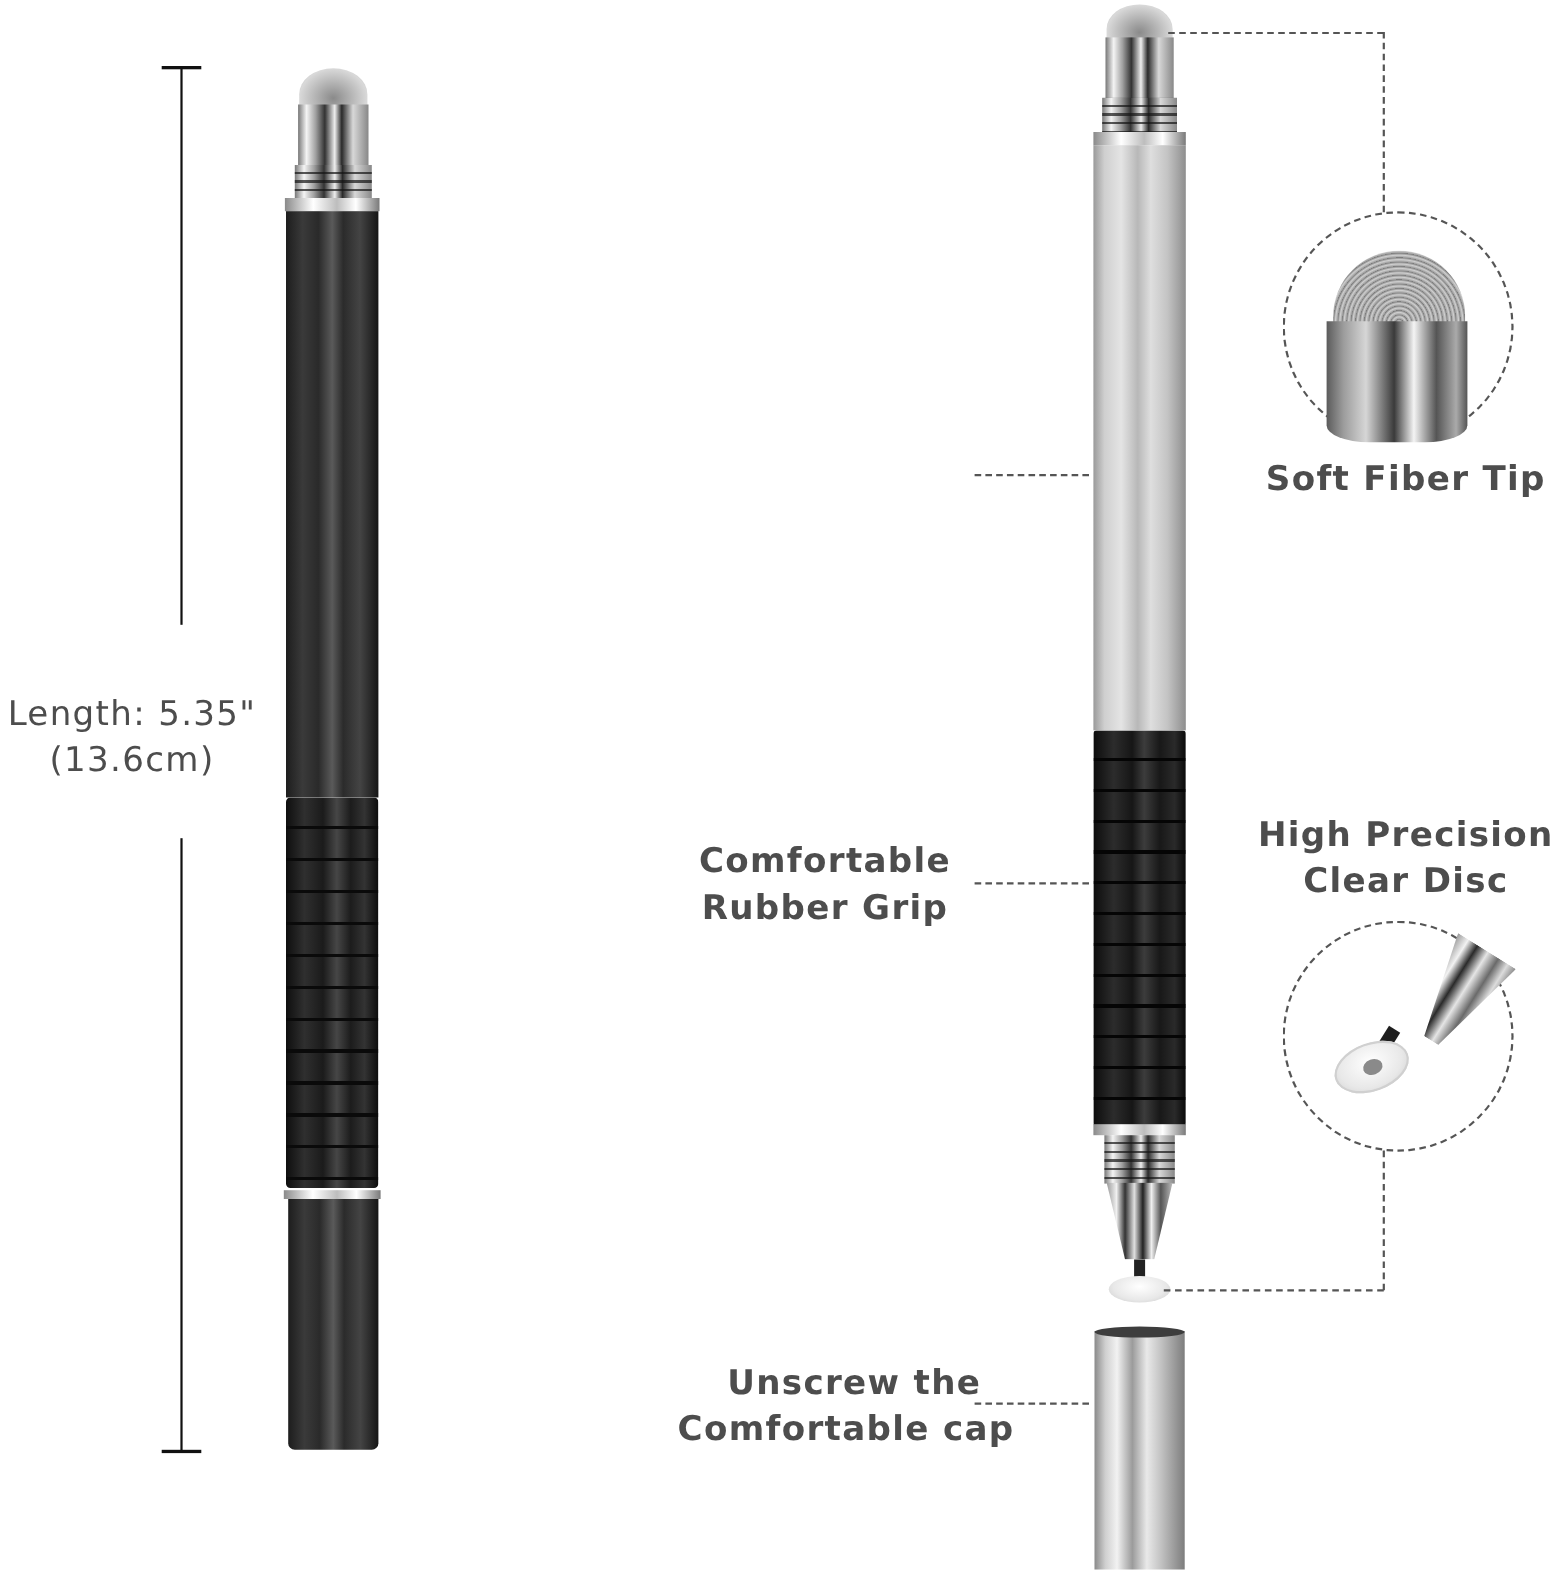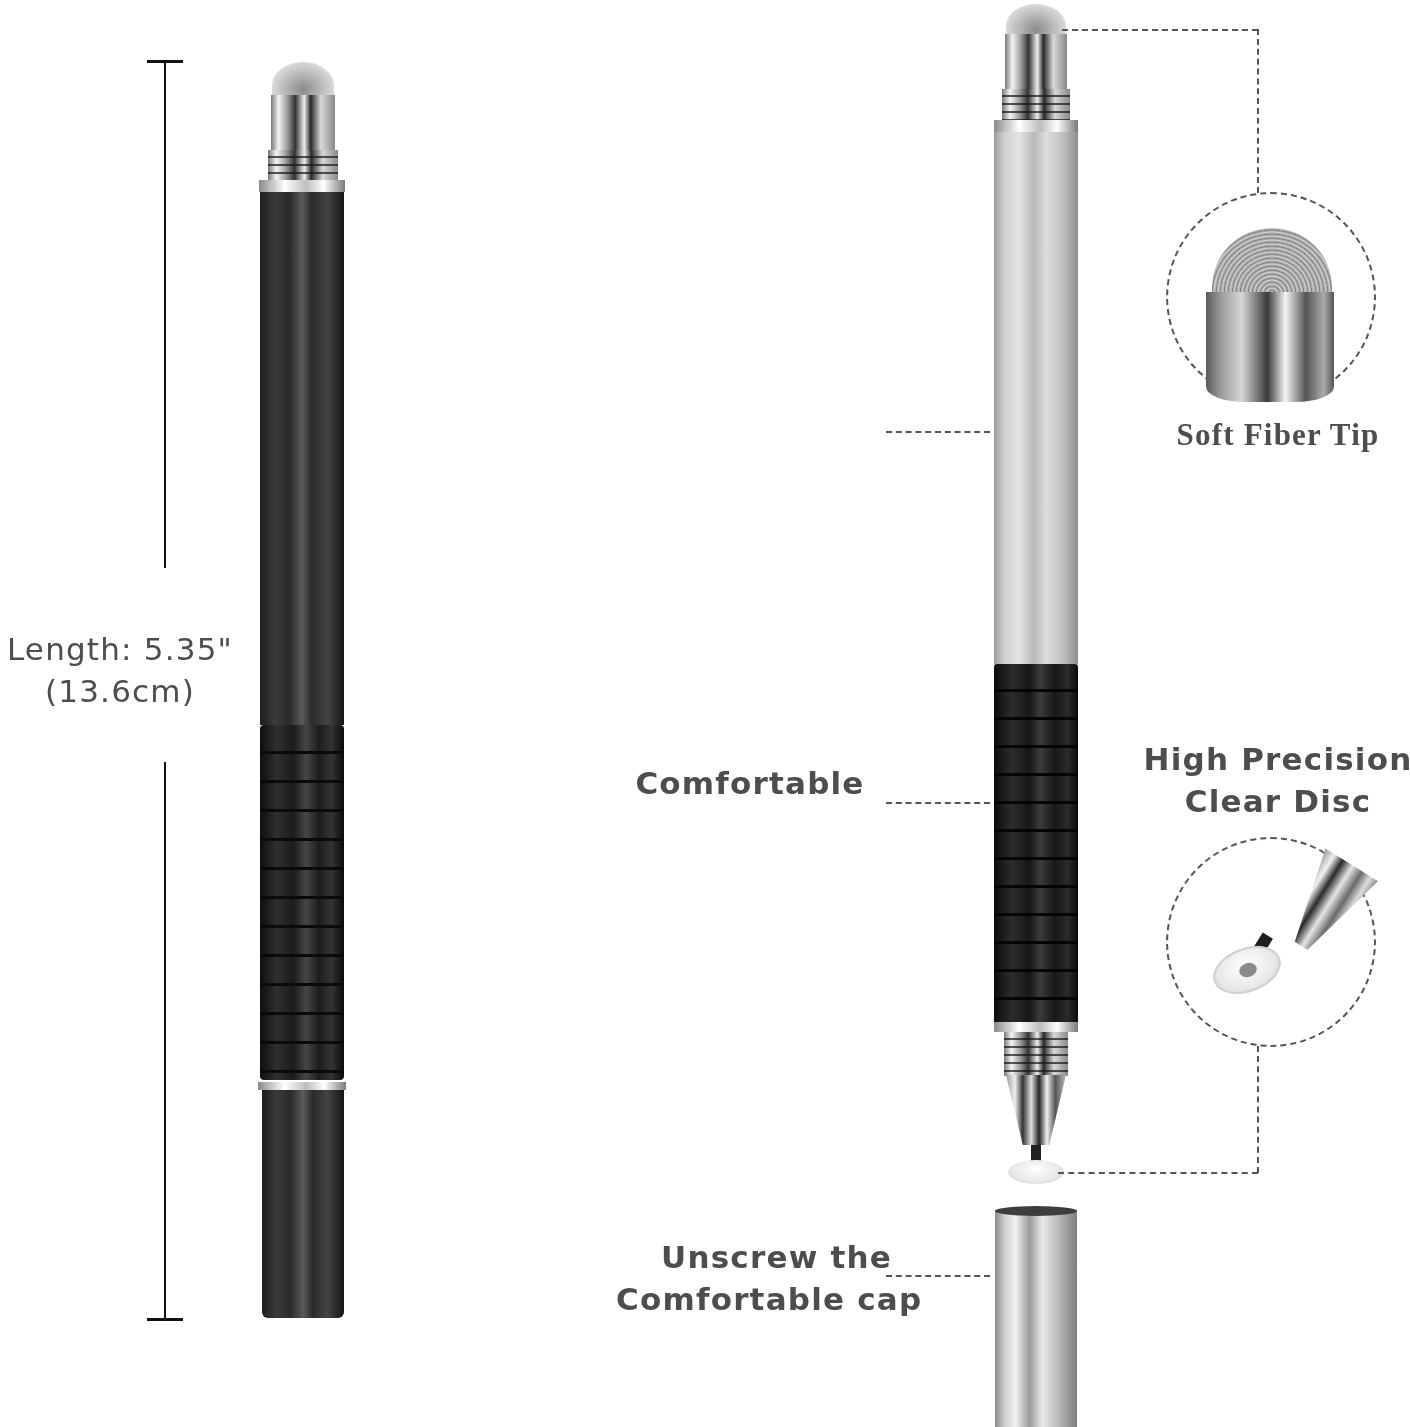--- a/index.html
+++ b/index.html
@@ -114,7 +114,7 @@
 <div class="dash-circle" style="left:1166px; top:192px; width:210px; height:210px;"></div>
 <div class="abs detail-mesh" style="left:1212px; top:228px; width:120px; height:66px;"></div>
 <div class="abs detail-collar" style="left:1206px; top:292px; width:128px; height:110px;"></div>
-<div class="label" style="left:1150px; top:414px; width:256px;font-family:Liberation Serif, serif;">Soft Fiber Tip</div>
+<div class="label" style="left:1150px; top:414px; width:256px;">Soft Fiber Tip</div>
 
 <div class="label" style="left:1140px; top:738px; width:276px;">
   <span>High Precision</span>

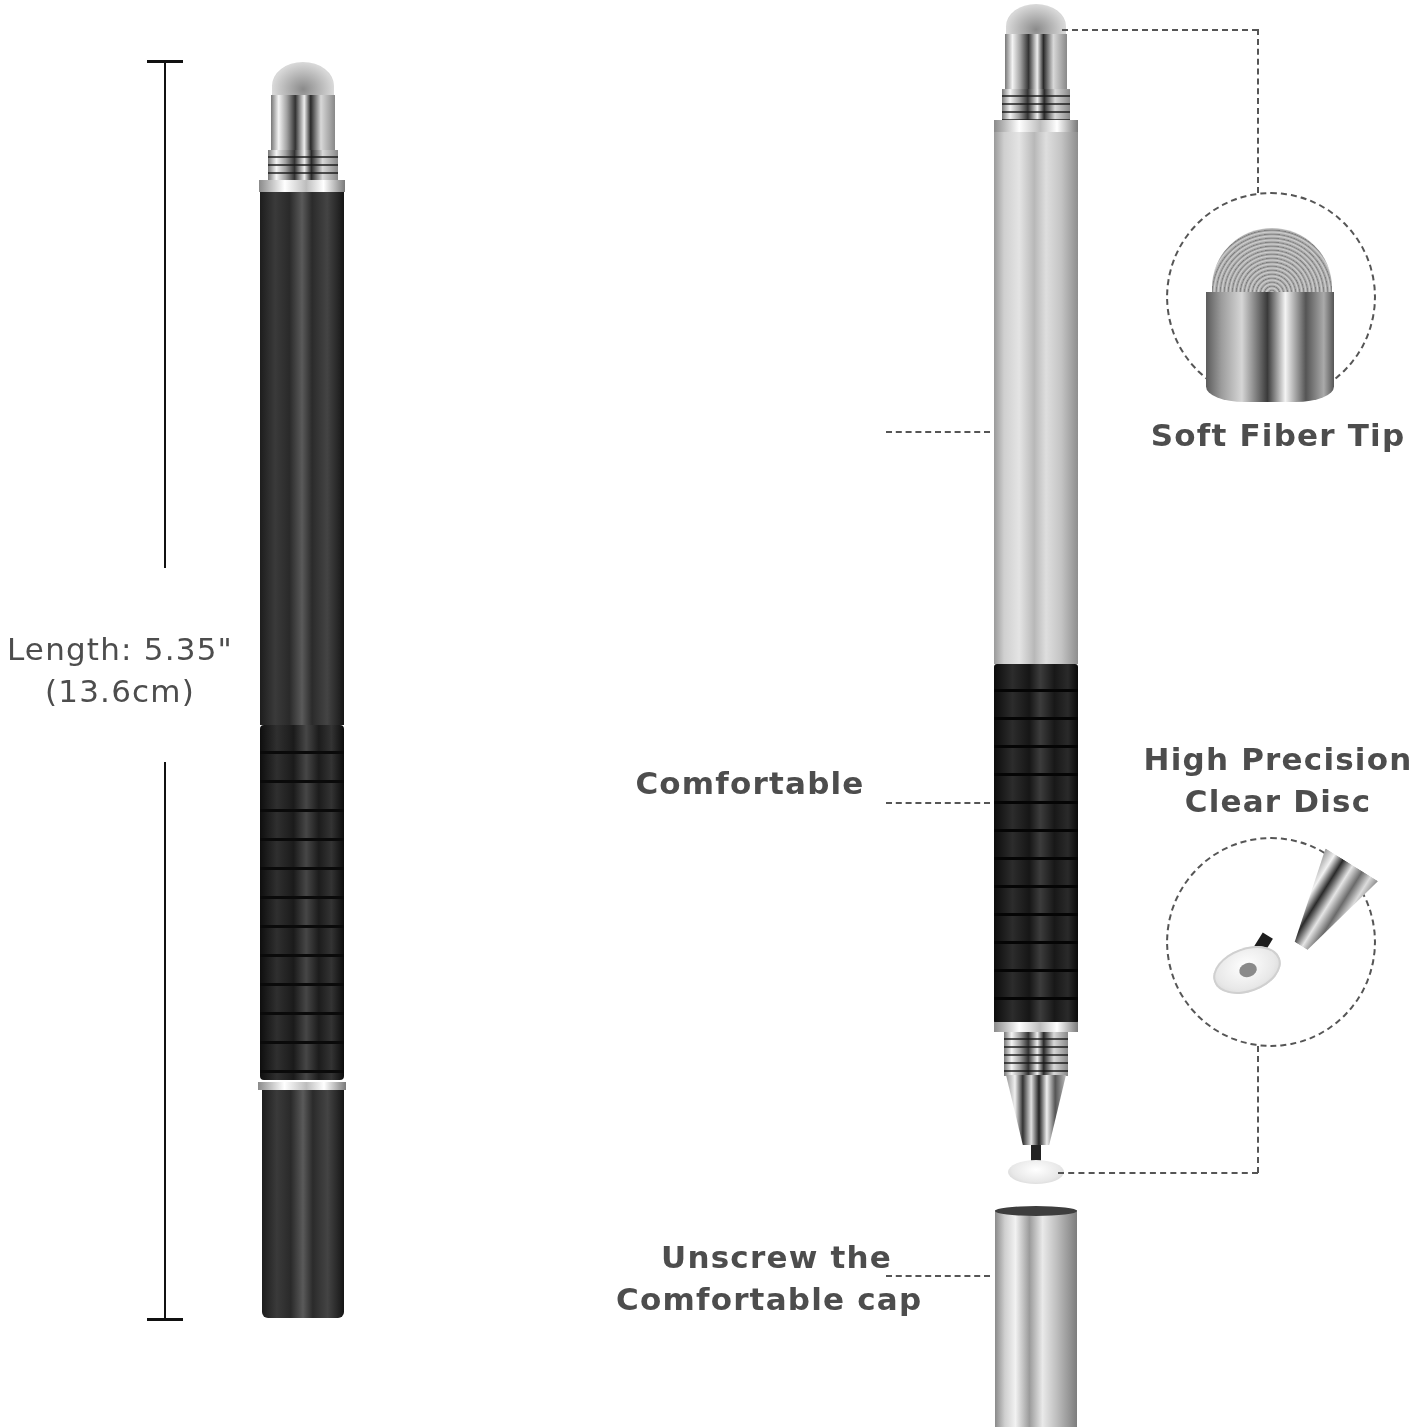--- a/index.html
+++ b/index.html
@@ -100,6 +100,7 @@
 
 <div class="label" style="left:625px; top:762px; width:250px;">
   <span>Comfortable</span>
+  <span>Rubber Grip</span>
 </div>
 <div class="dash-h" style="left:886px; top:802px; width:104px;"></div>
 

